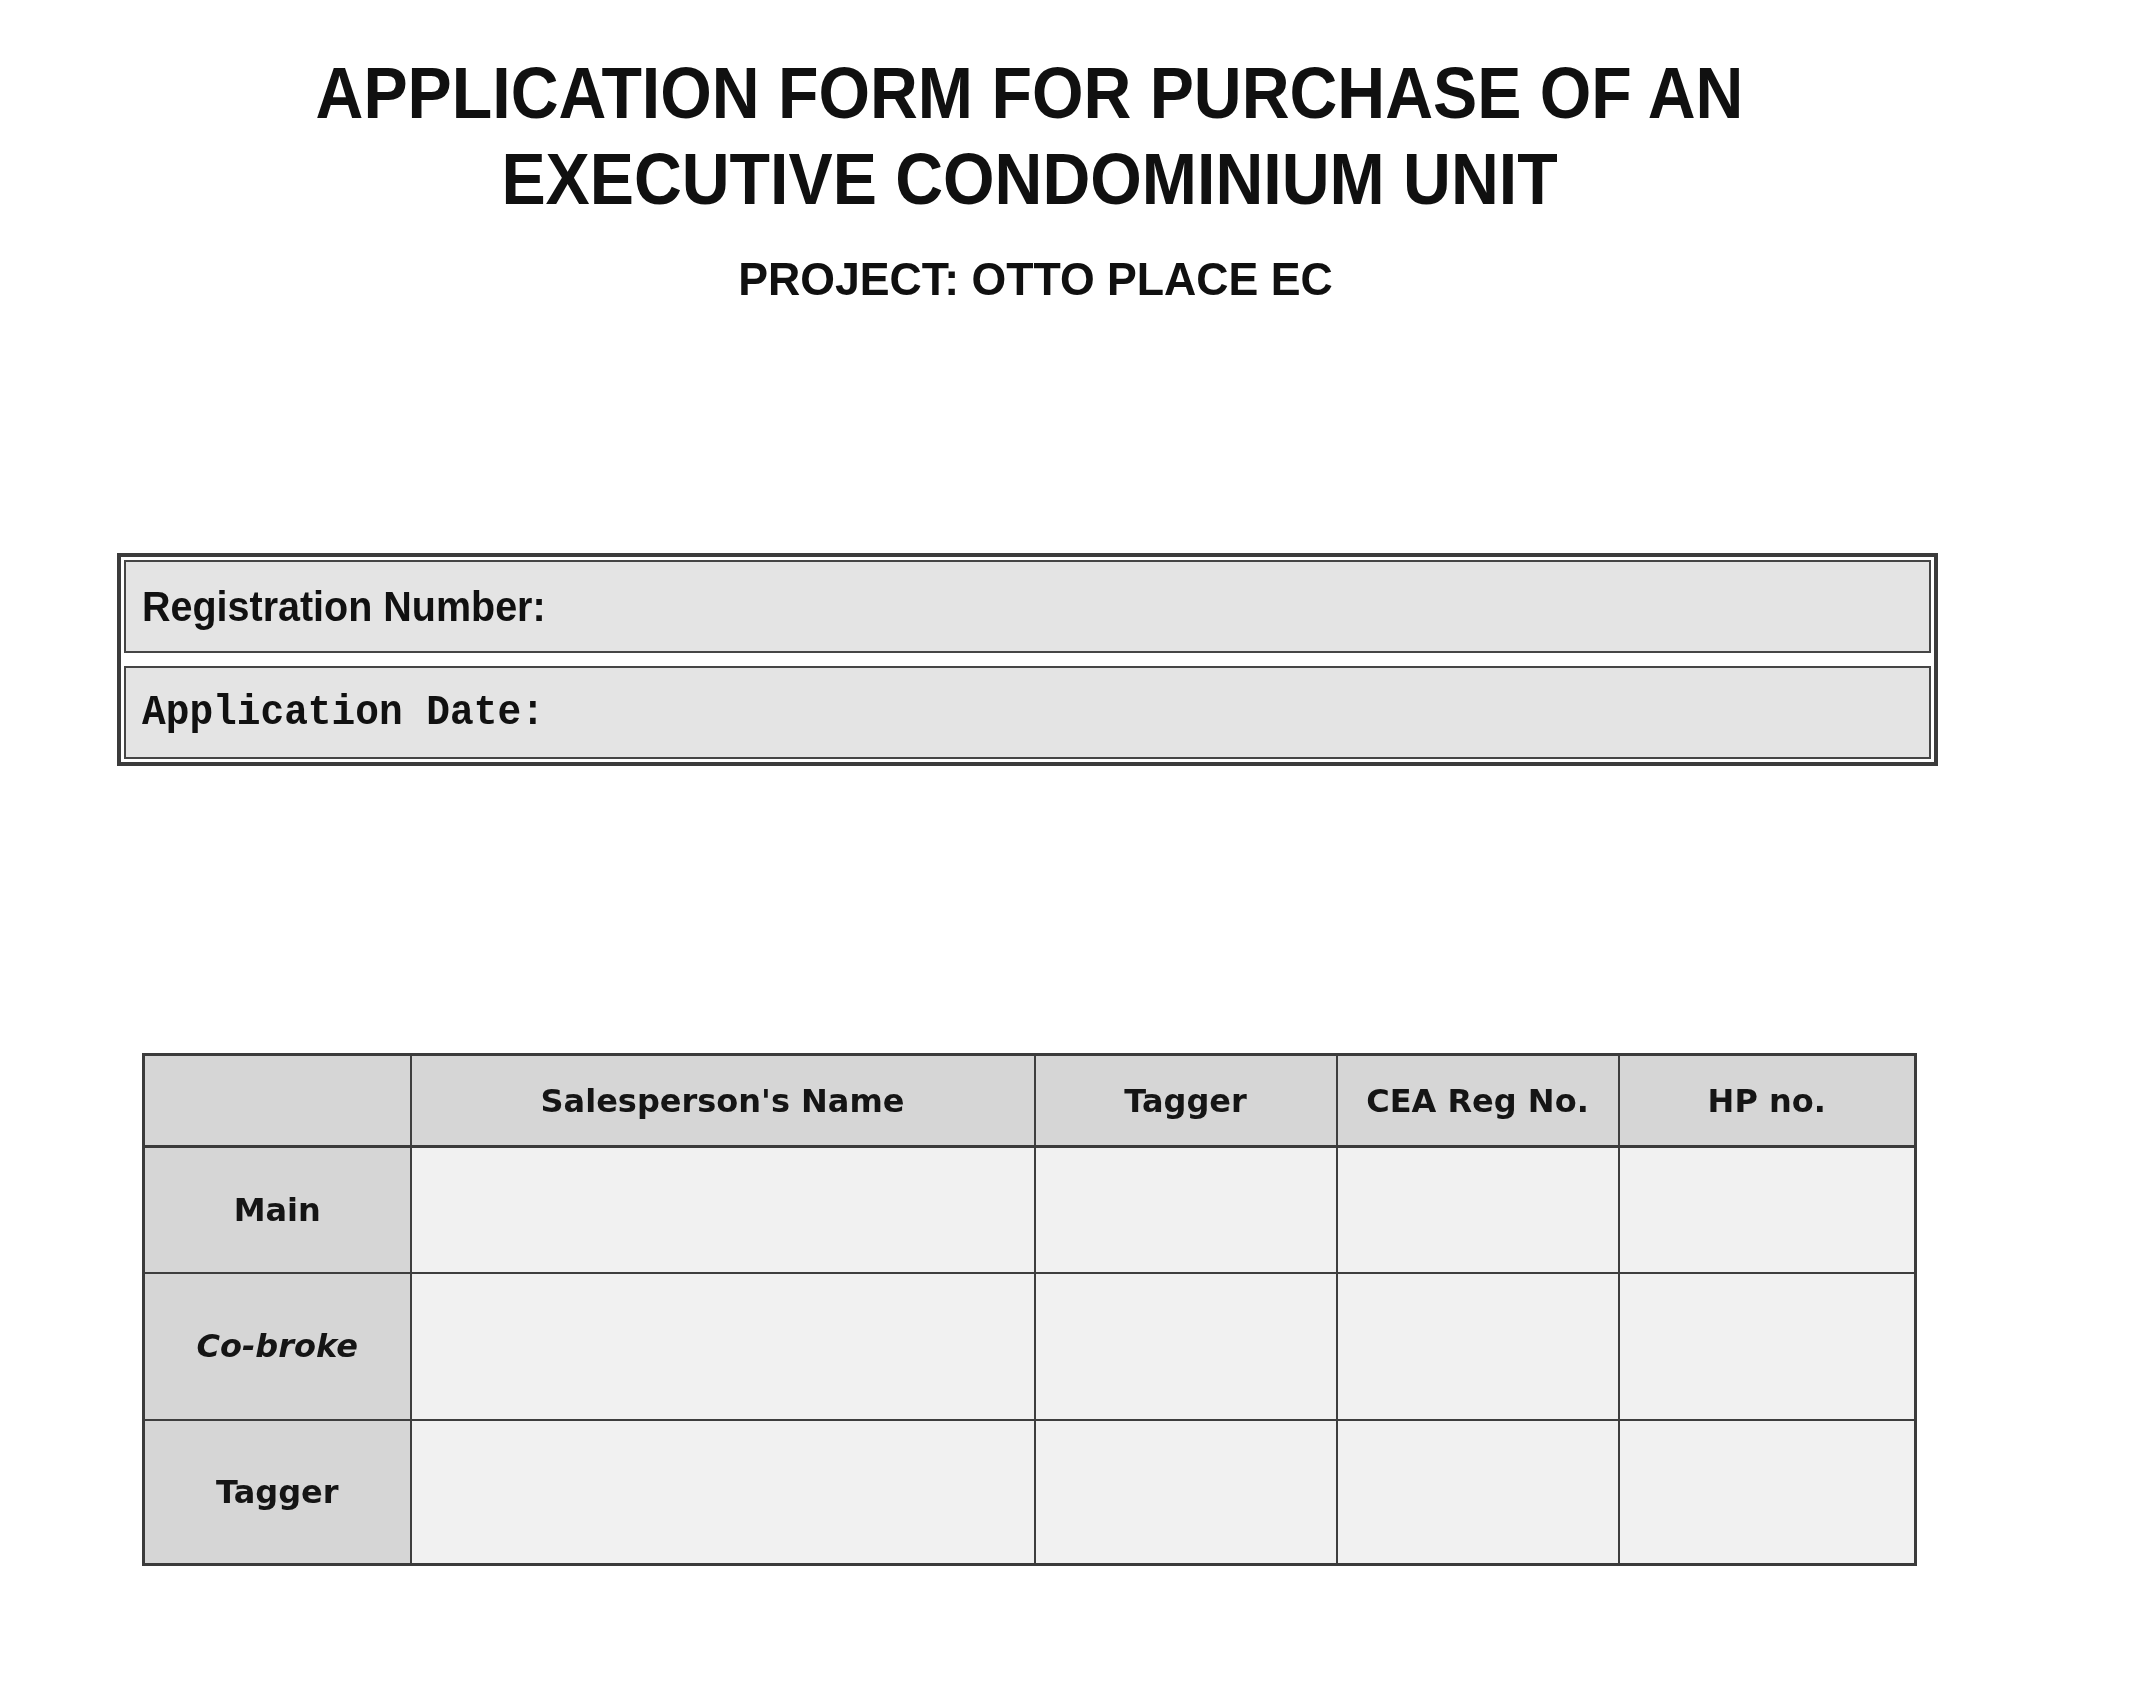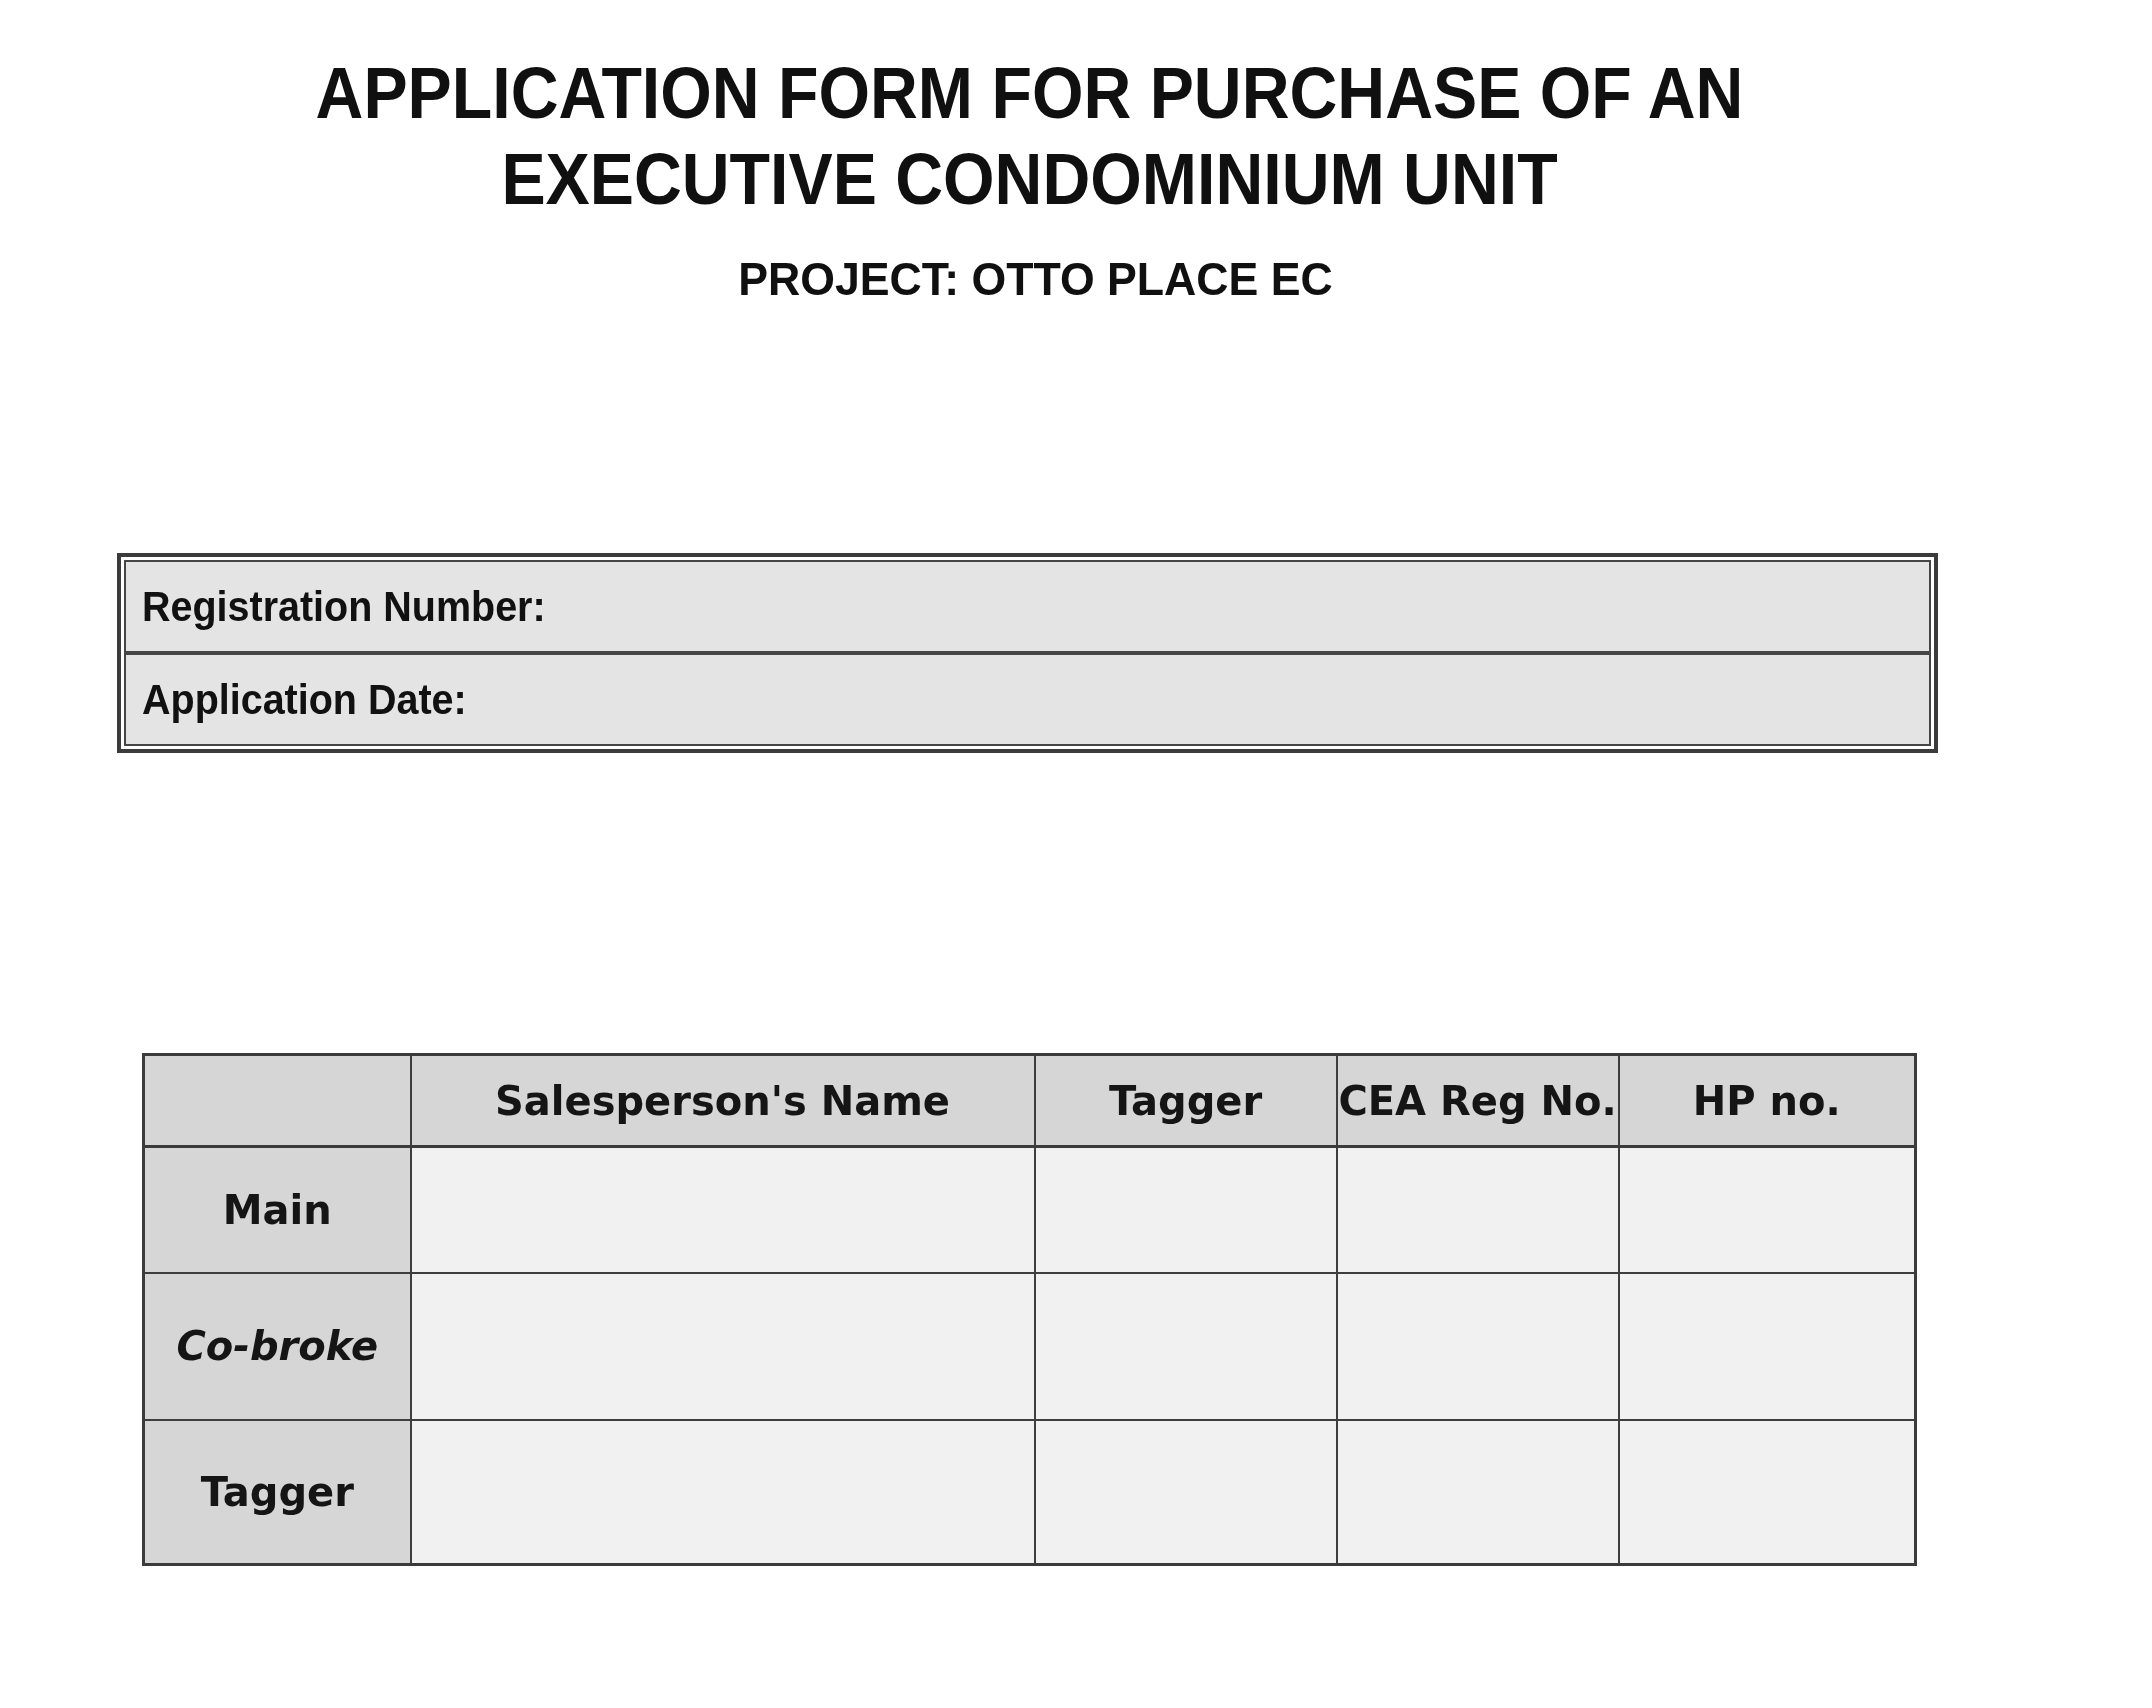--- a/index.html
+++ b/index.html
@@ -44,7 +44,7 @@
     display:flex;align-items:center;
     padding-left:16px;
   }
-  .regrow + .regrow{margin-top:0;}
+  .regrow + .regrow{margin-top:13px;font-family:Liberation Mono, monospace;}
   .reglabel{
     font-weight:bold;font-size:42px;
     transform:scaleX(0.94);transform-origin:left center;

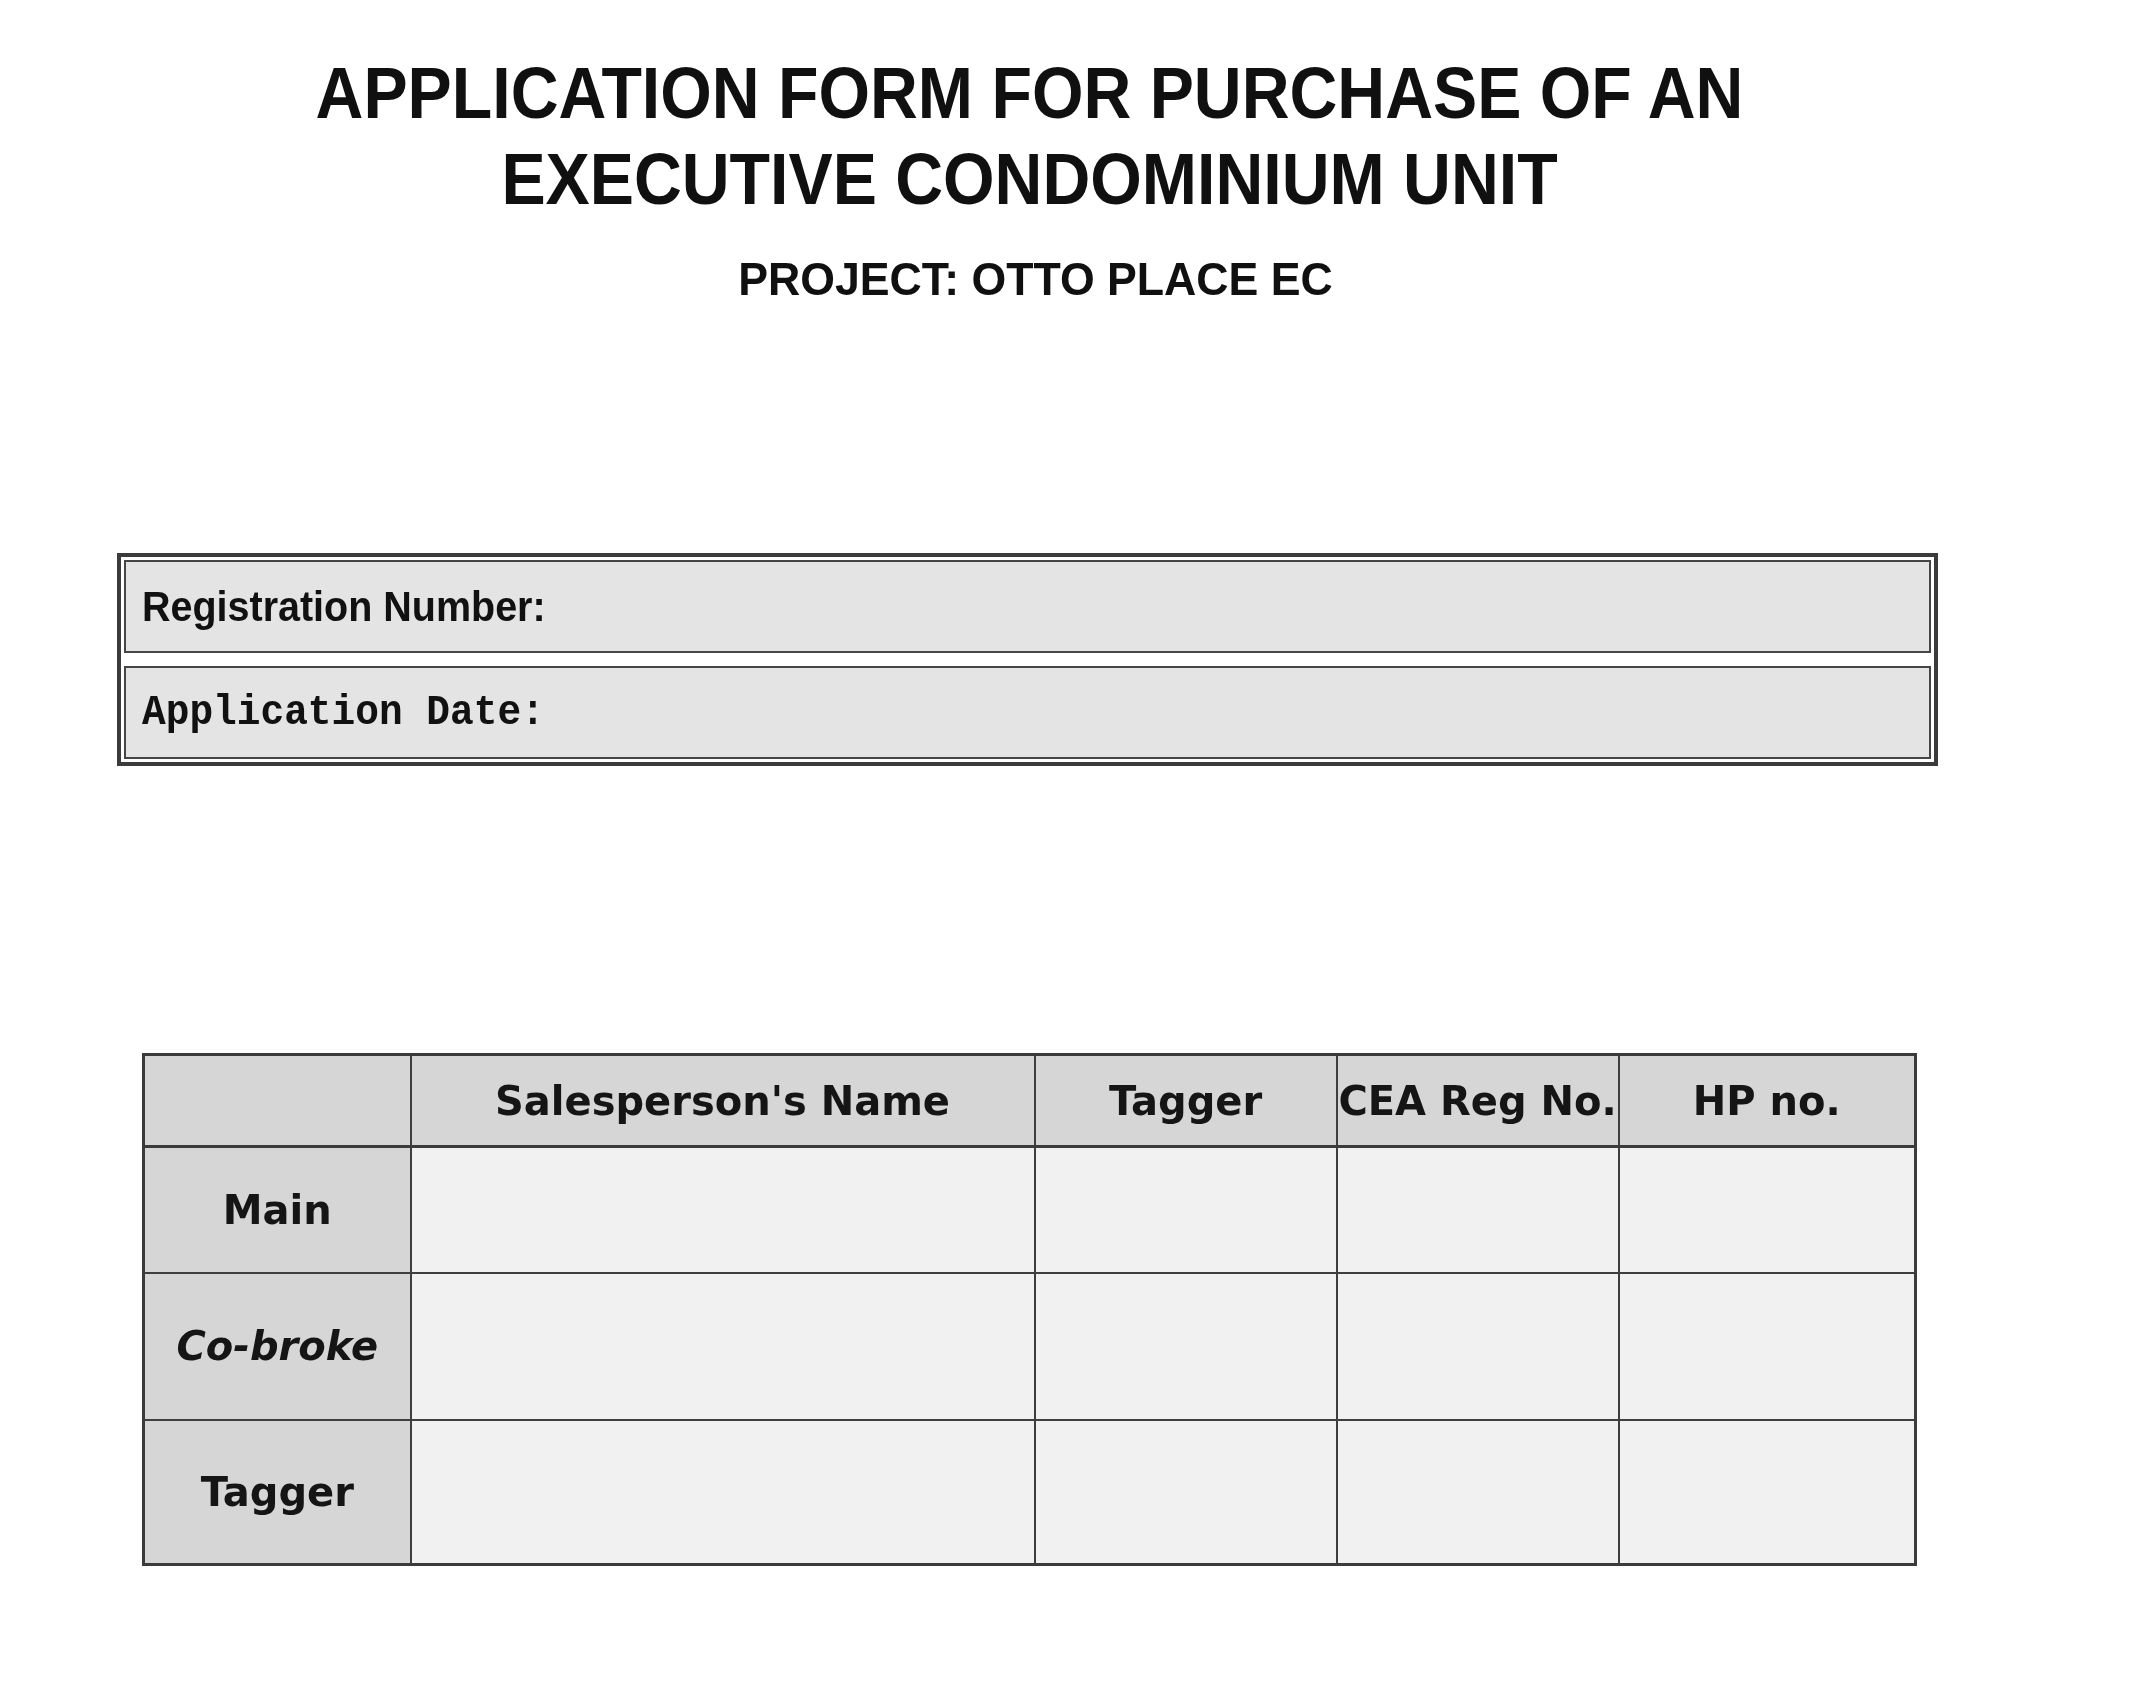--- a/index.html
+++ b/index.html
@@ -59,7 +59,7 @@
     border-collapse:collapse;table-layout:fixed;
     border:3px solid #3b3b3b;
     font-family:"DejaVu Sans", sans-serif;
-    font-size:40px;font-weight:bold;color:#151515;
+    font-size:32px;font-weight:bold;color:#151515;
   }
   table.sales th, table.sales td{
     border:2px solid #3e3e3e;

